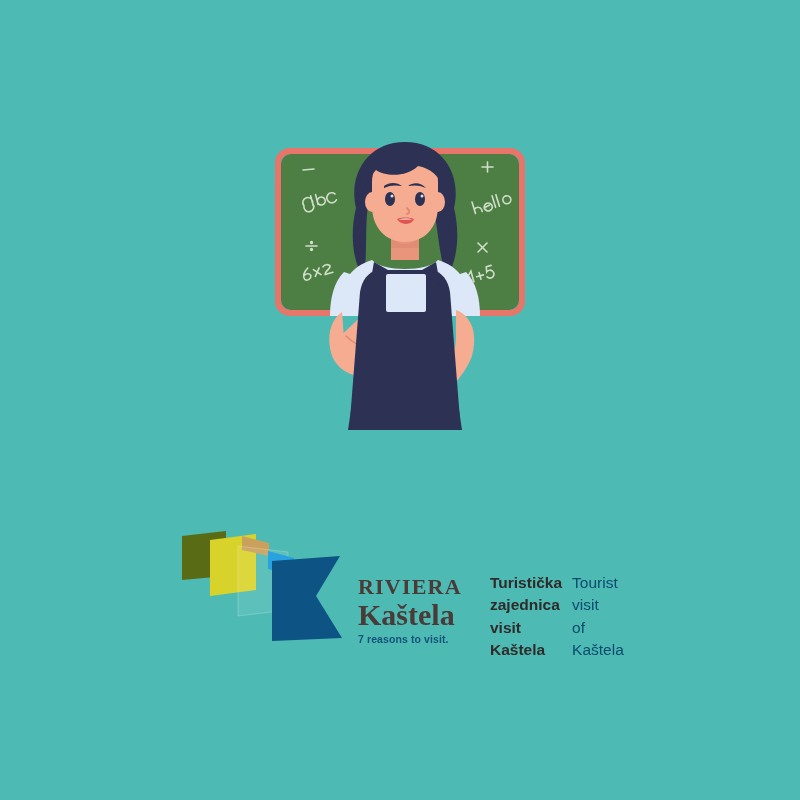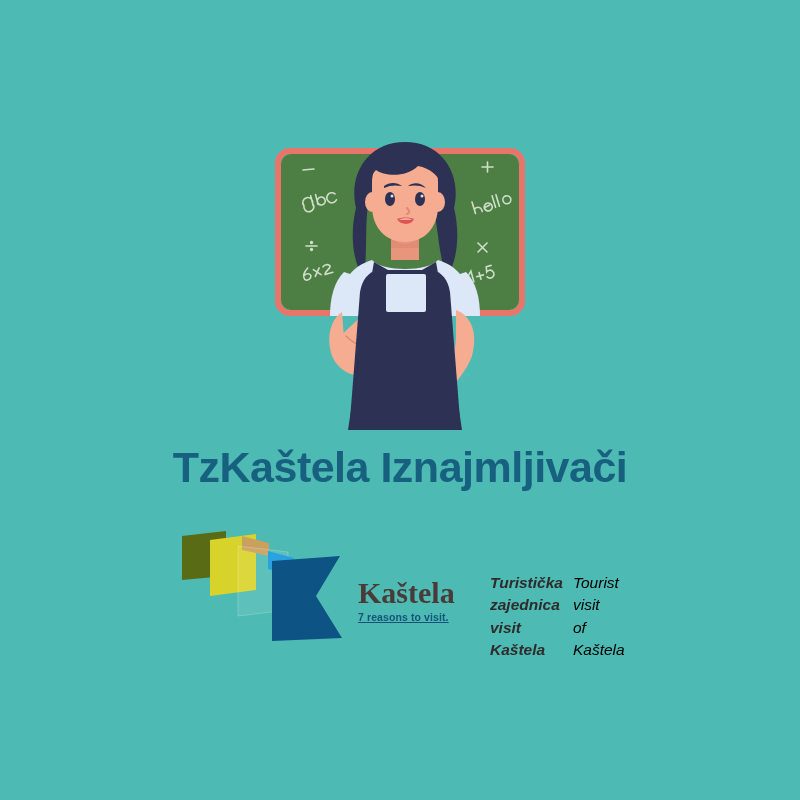--- a/index.html
+++ b/index.html
@@ -218,7 +218,6 @@
     </svg>
   </div>
 
-  <div id="title">TzKaštela Iznajmljivači</div>
 
   <div id="logo-lockup">
 

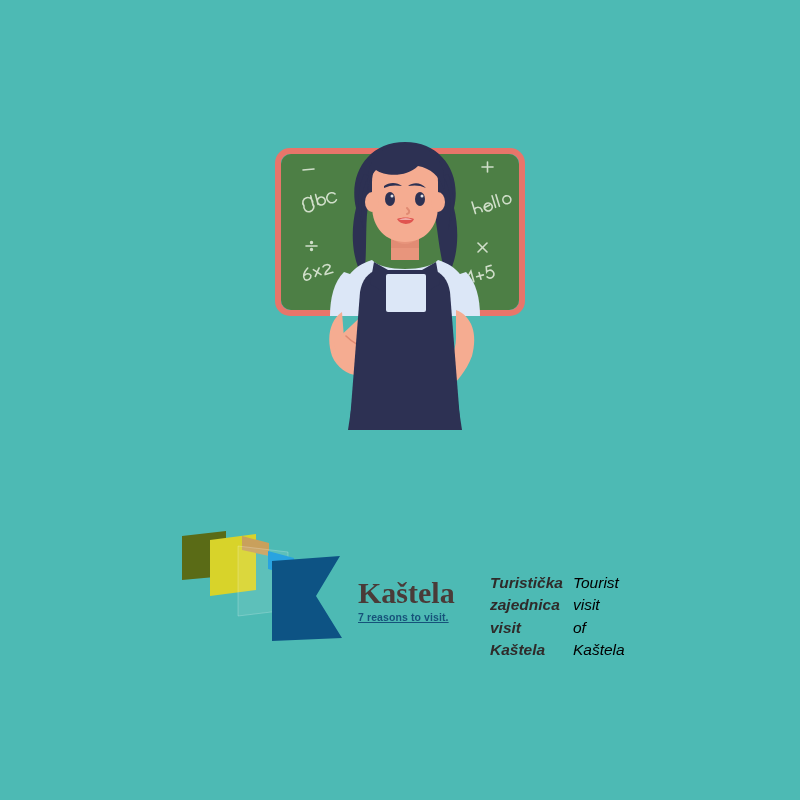--- a/index.html
+++ b/index.html
@@ -239,6 +239,7 @@
     </div>
 
     <div id="riviera-wordmark">
+      <div class="riviera-top">RIVIERA</div>
       <div class="riviera-bottom">Kaštela</div>
       <div class="riviera-tagline">7 reasons to visit.</div>
     </div>

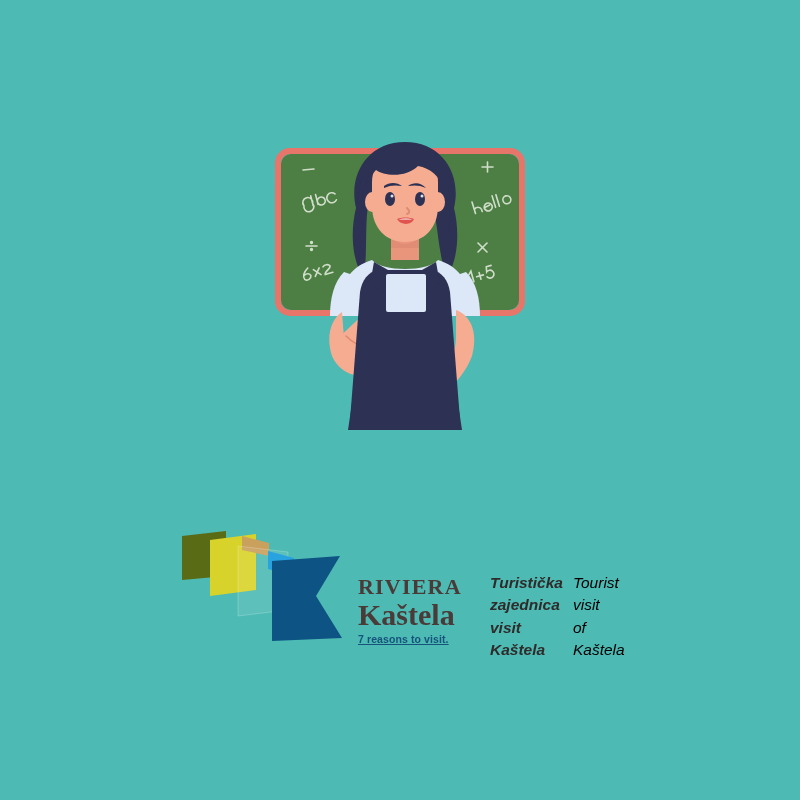--- a/index.html
+++ b/index.html
@@ -91,7 +91,6 @@
     font-size:15.5px;
     line-height:1.45;
     white-space:nowrap;
-    font-style:italic;
   }
   .board-col.hr { font-weight:bold; color:#2f2b2a; }
   .board-col.en { font-weight:normal; color:#000000; }

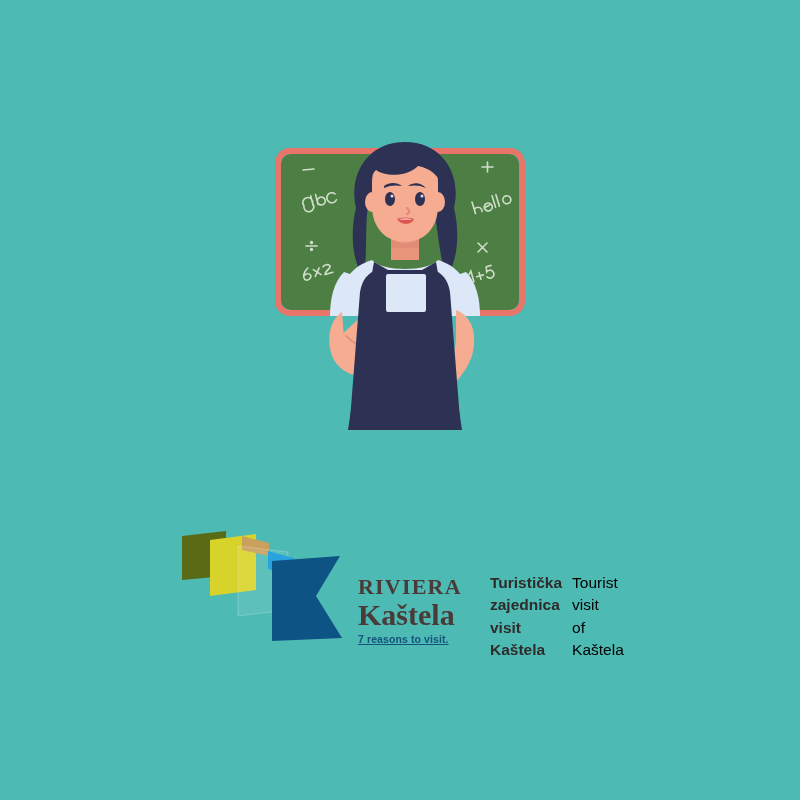--- a/index.html
+++ b/index.html
@@ -93,7 +93,7 @@
     white-space:nowrap;
   }
   .board-col.hr { font-weight:bold; color:#2f2b2a; }
-  .board-col.en { font-weight:normal; color:#000000; }
+  .board-col.en { font-weight:normal; color:#0c4a6e; }
 </style>
 </head>
 <body>

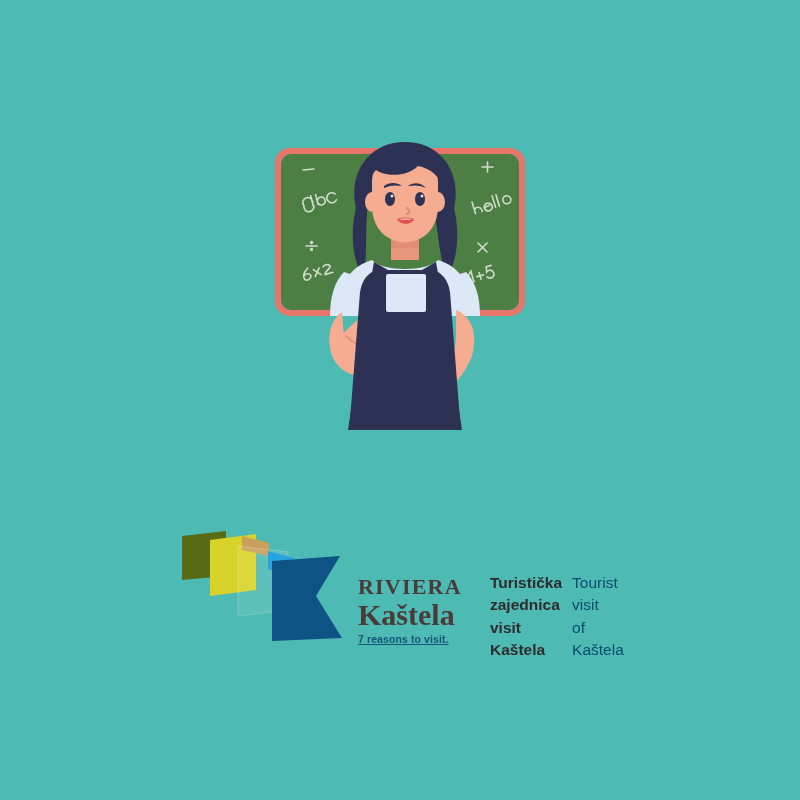--- a/index.html
+++ b/index.html
@@ -78,7 +78,6 @@
     letter-spacing:0.1px;
     margin-top:3px;
     line-height:1;
-    text-decoration:underline;
   }
 
   #board-names {

